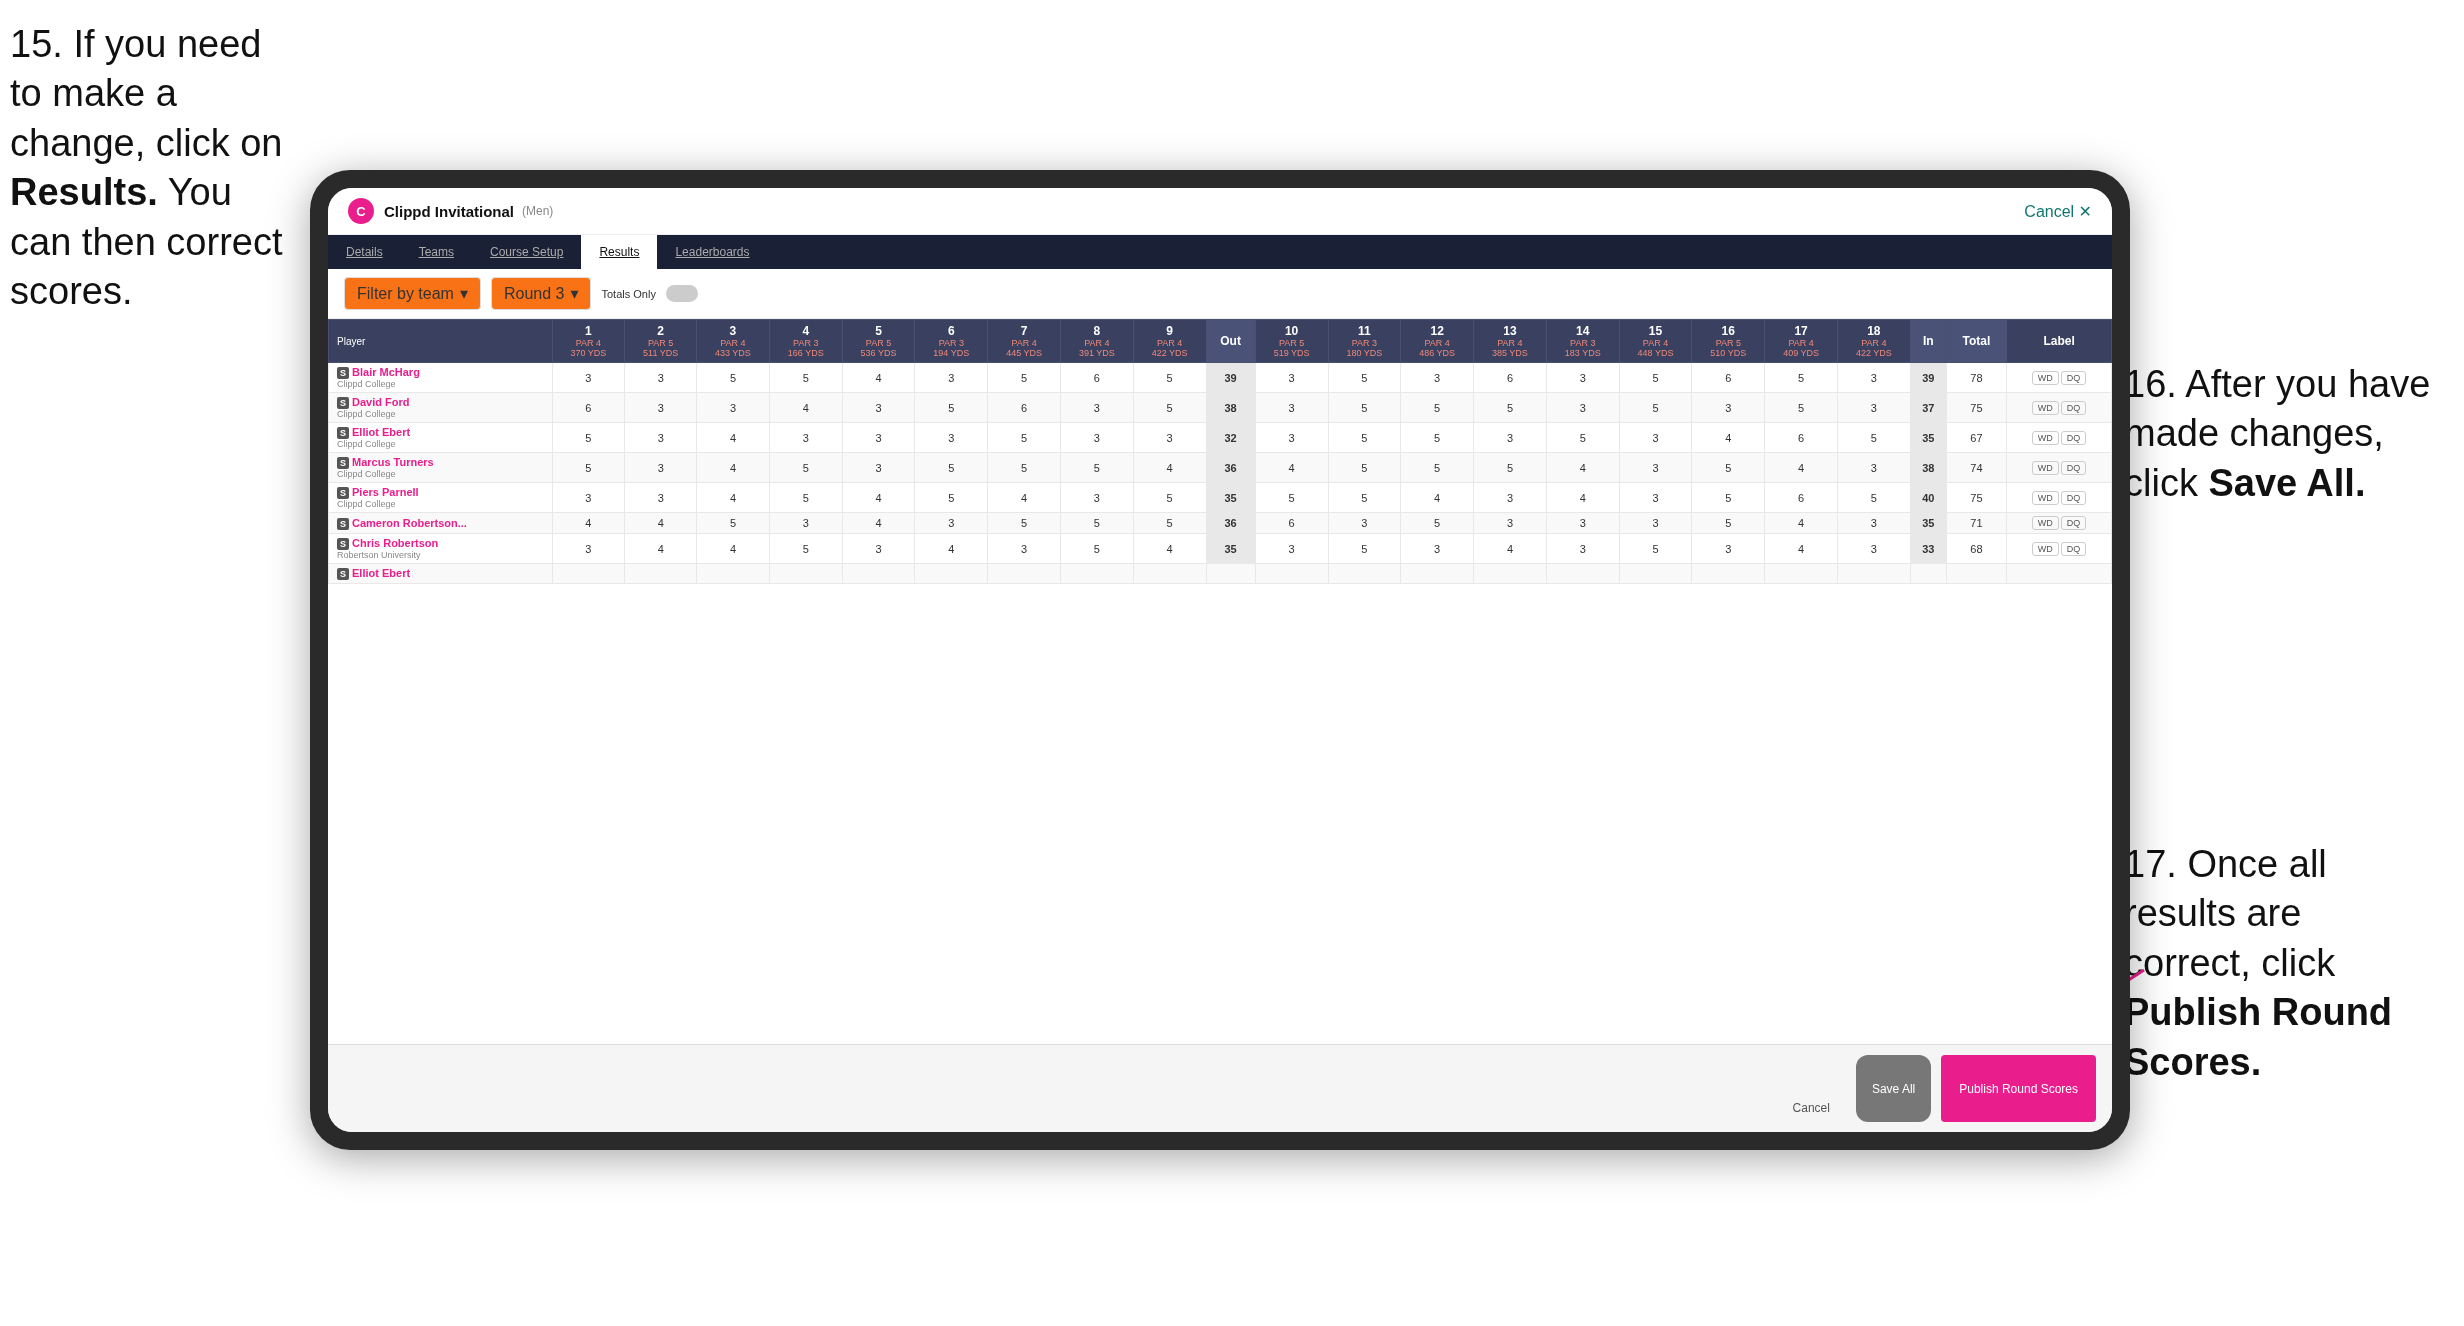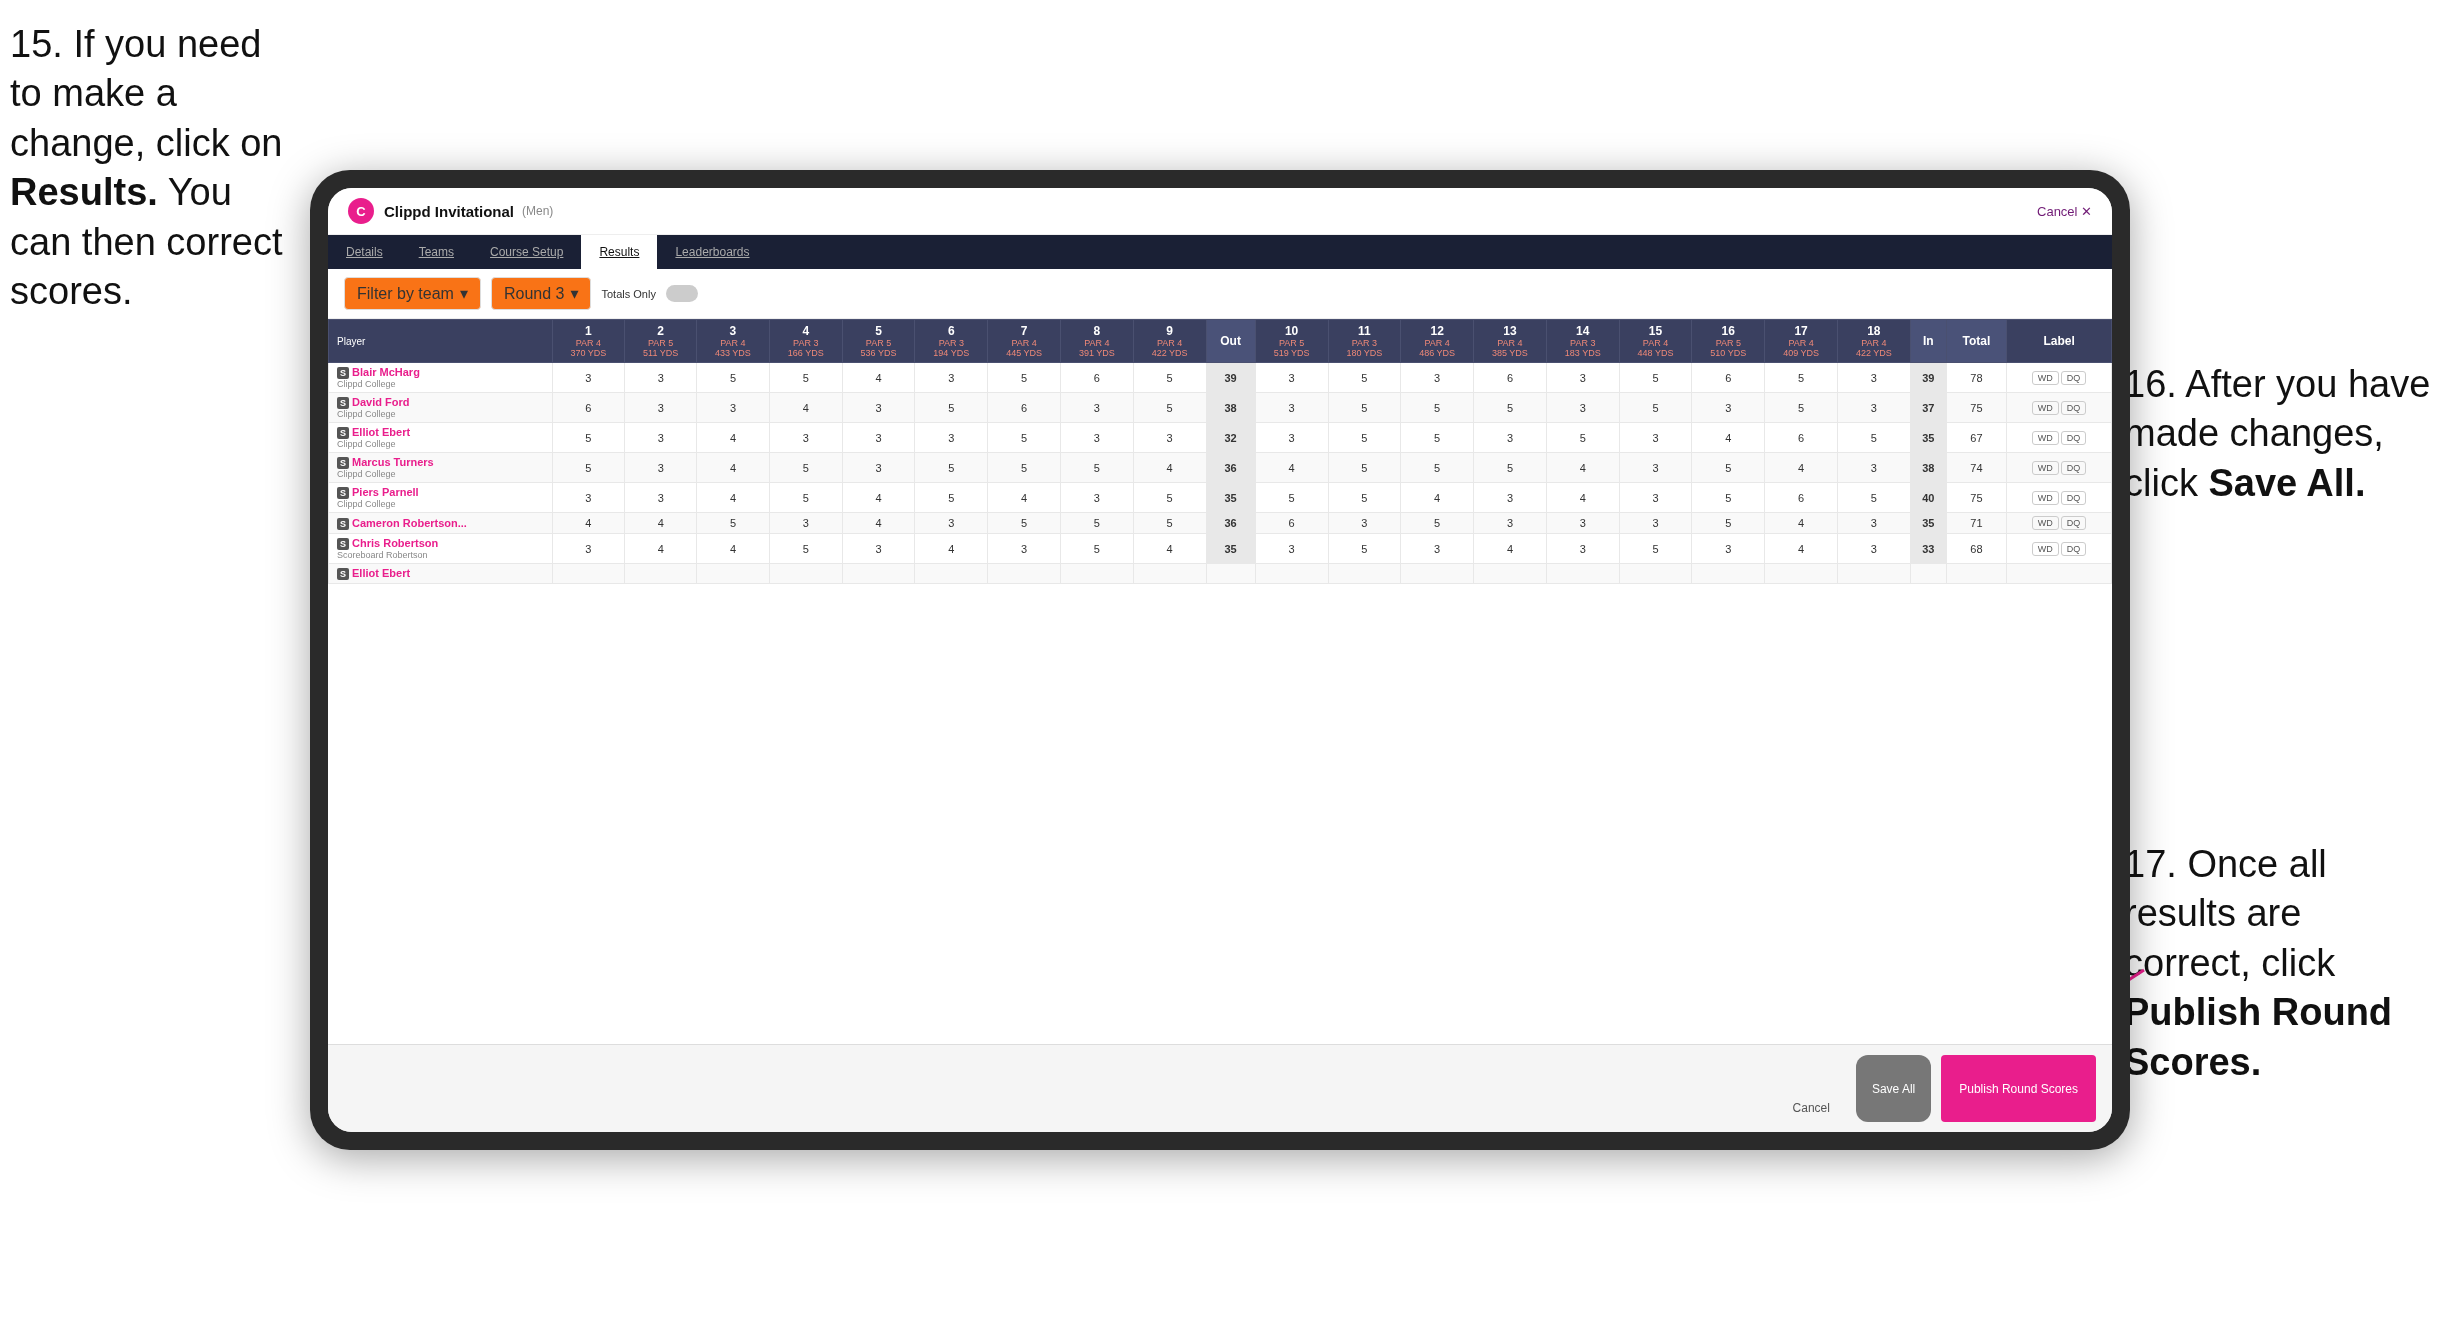--- a/index.html
+++ b/index.html
@@ -173,8 +173,8 @@
 
     .cancel-btn {
       margin-left: auto;
-      font-size: 13px;
-      color: #701a75;
+      font-size: 16px;
+      color: #0f766e;
       cursor: pointer;
     }
 

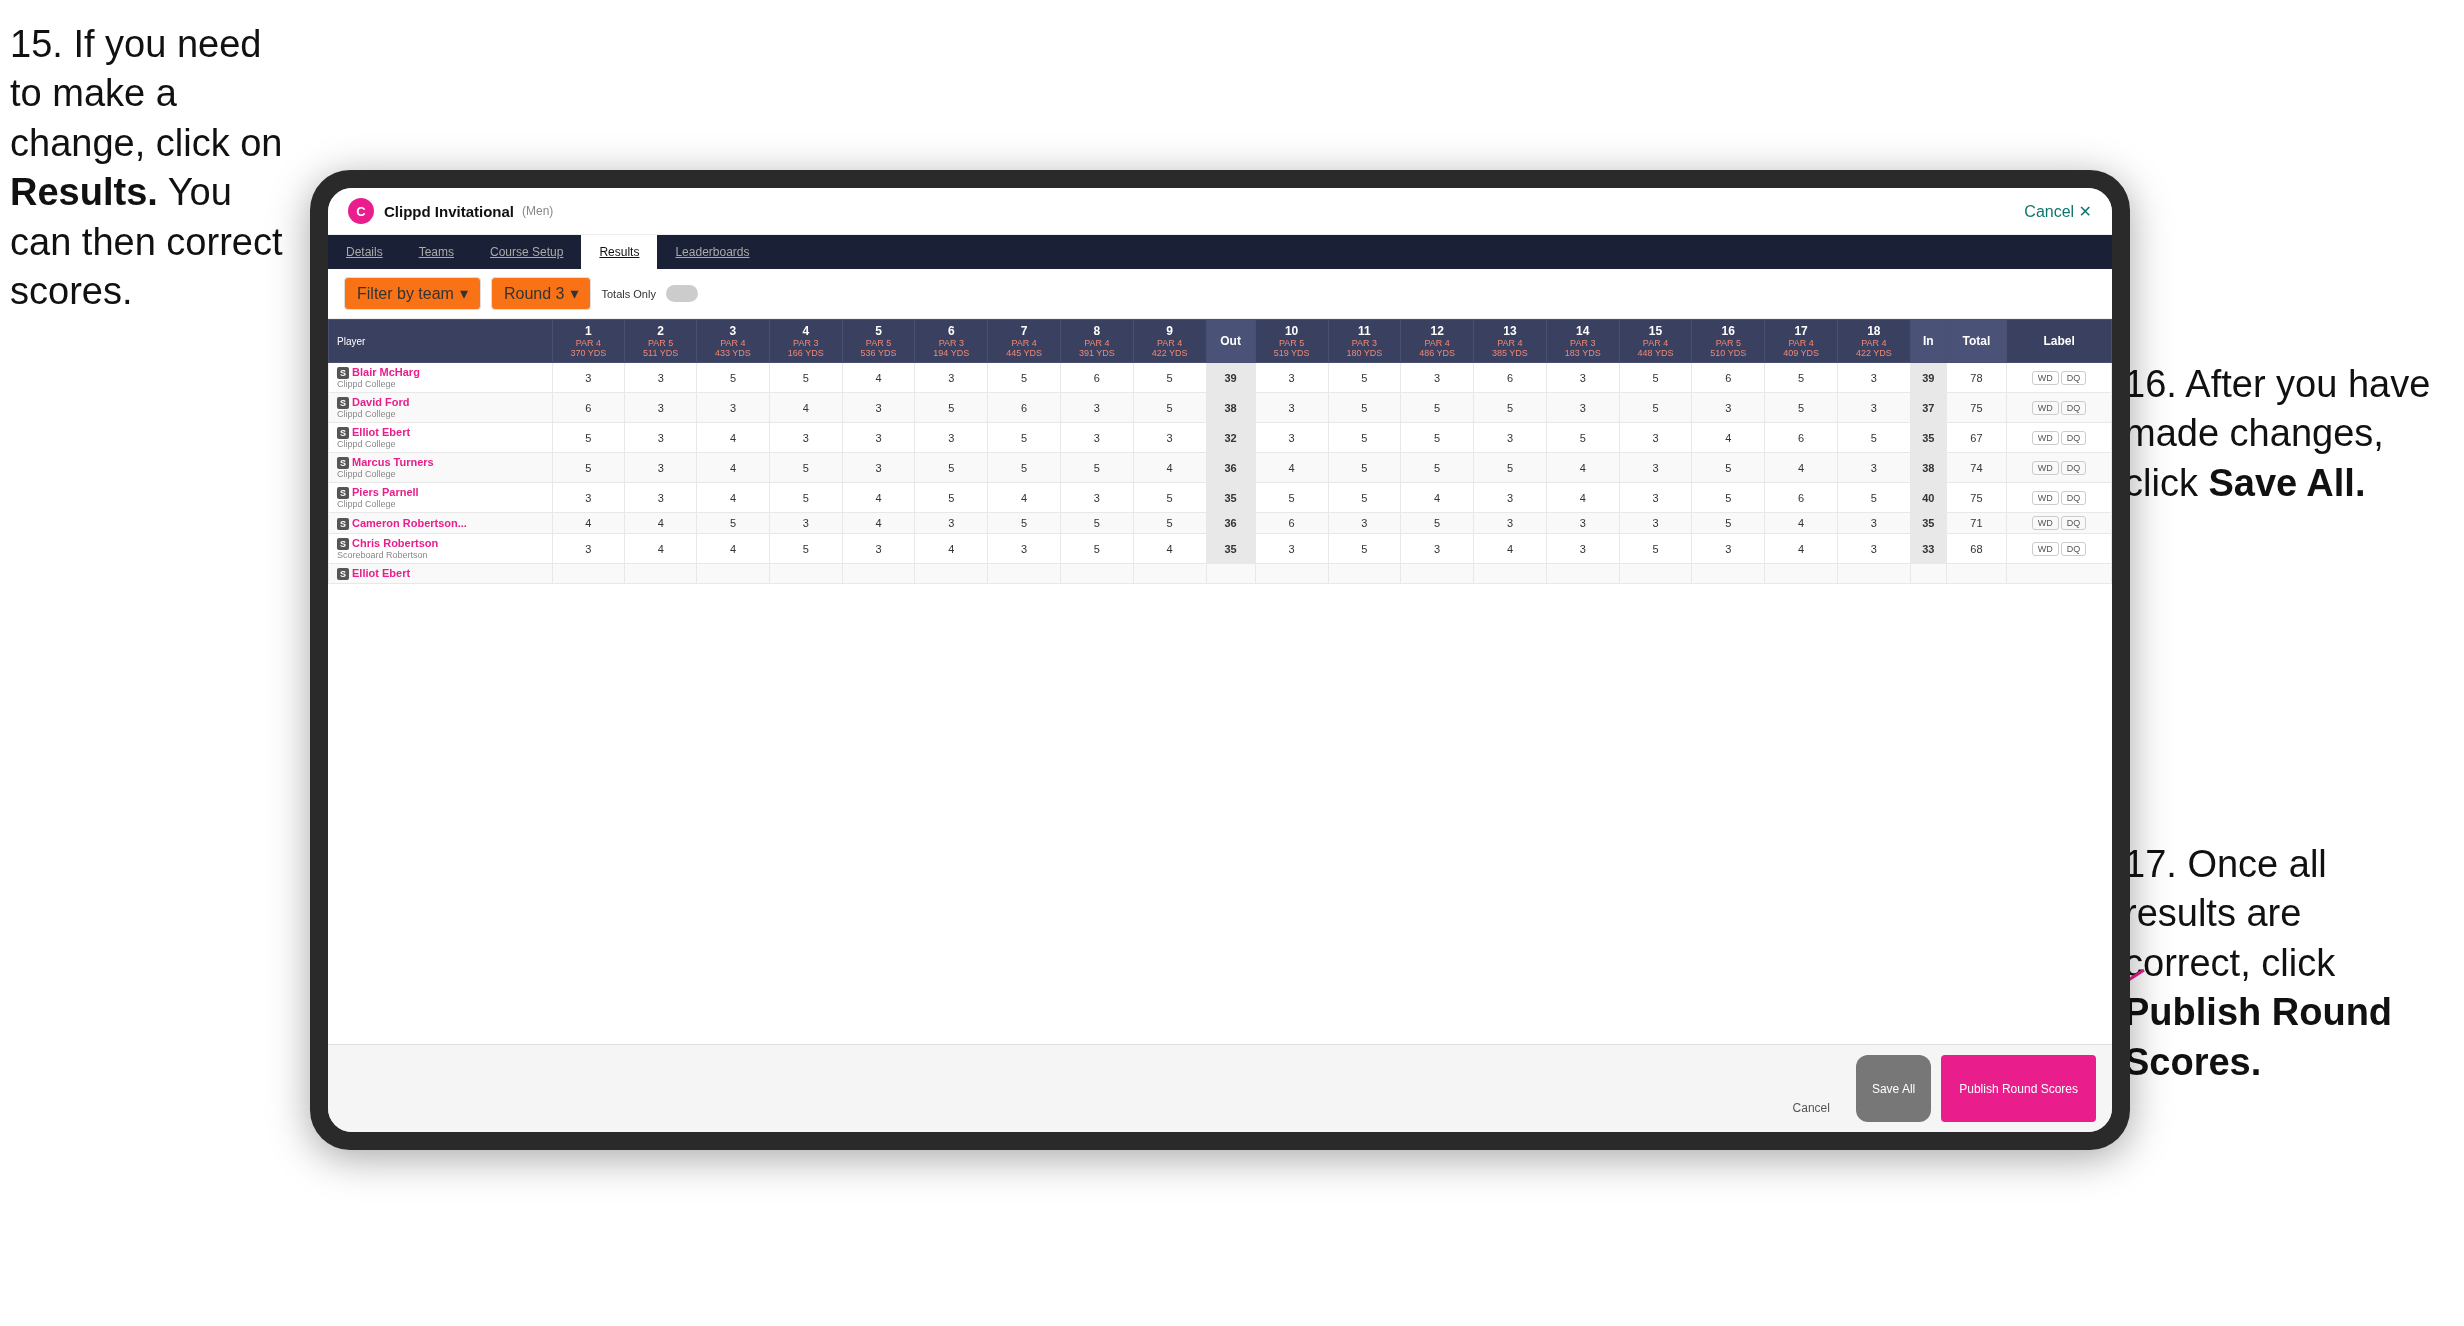--- a/index.html
+++ b/index.html
@@ -672,7 +672,7 @@
             <tr>
               <td class="player-cell">
                 <div class="player-name"><span class="player-badge">S</span>Chris Robertson</div>
-                <div class="player-team">Scoreboard Robertson</div>
+                <div class="player-team">Robertson University</div>
               </td>
               <td>3</td>
               <td>4</td>

